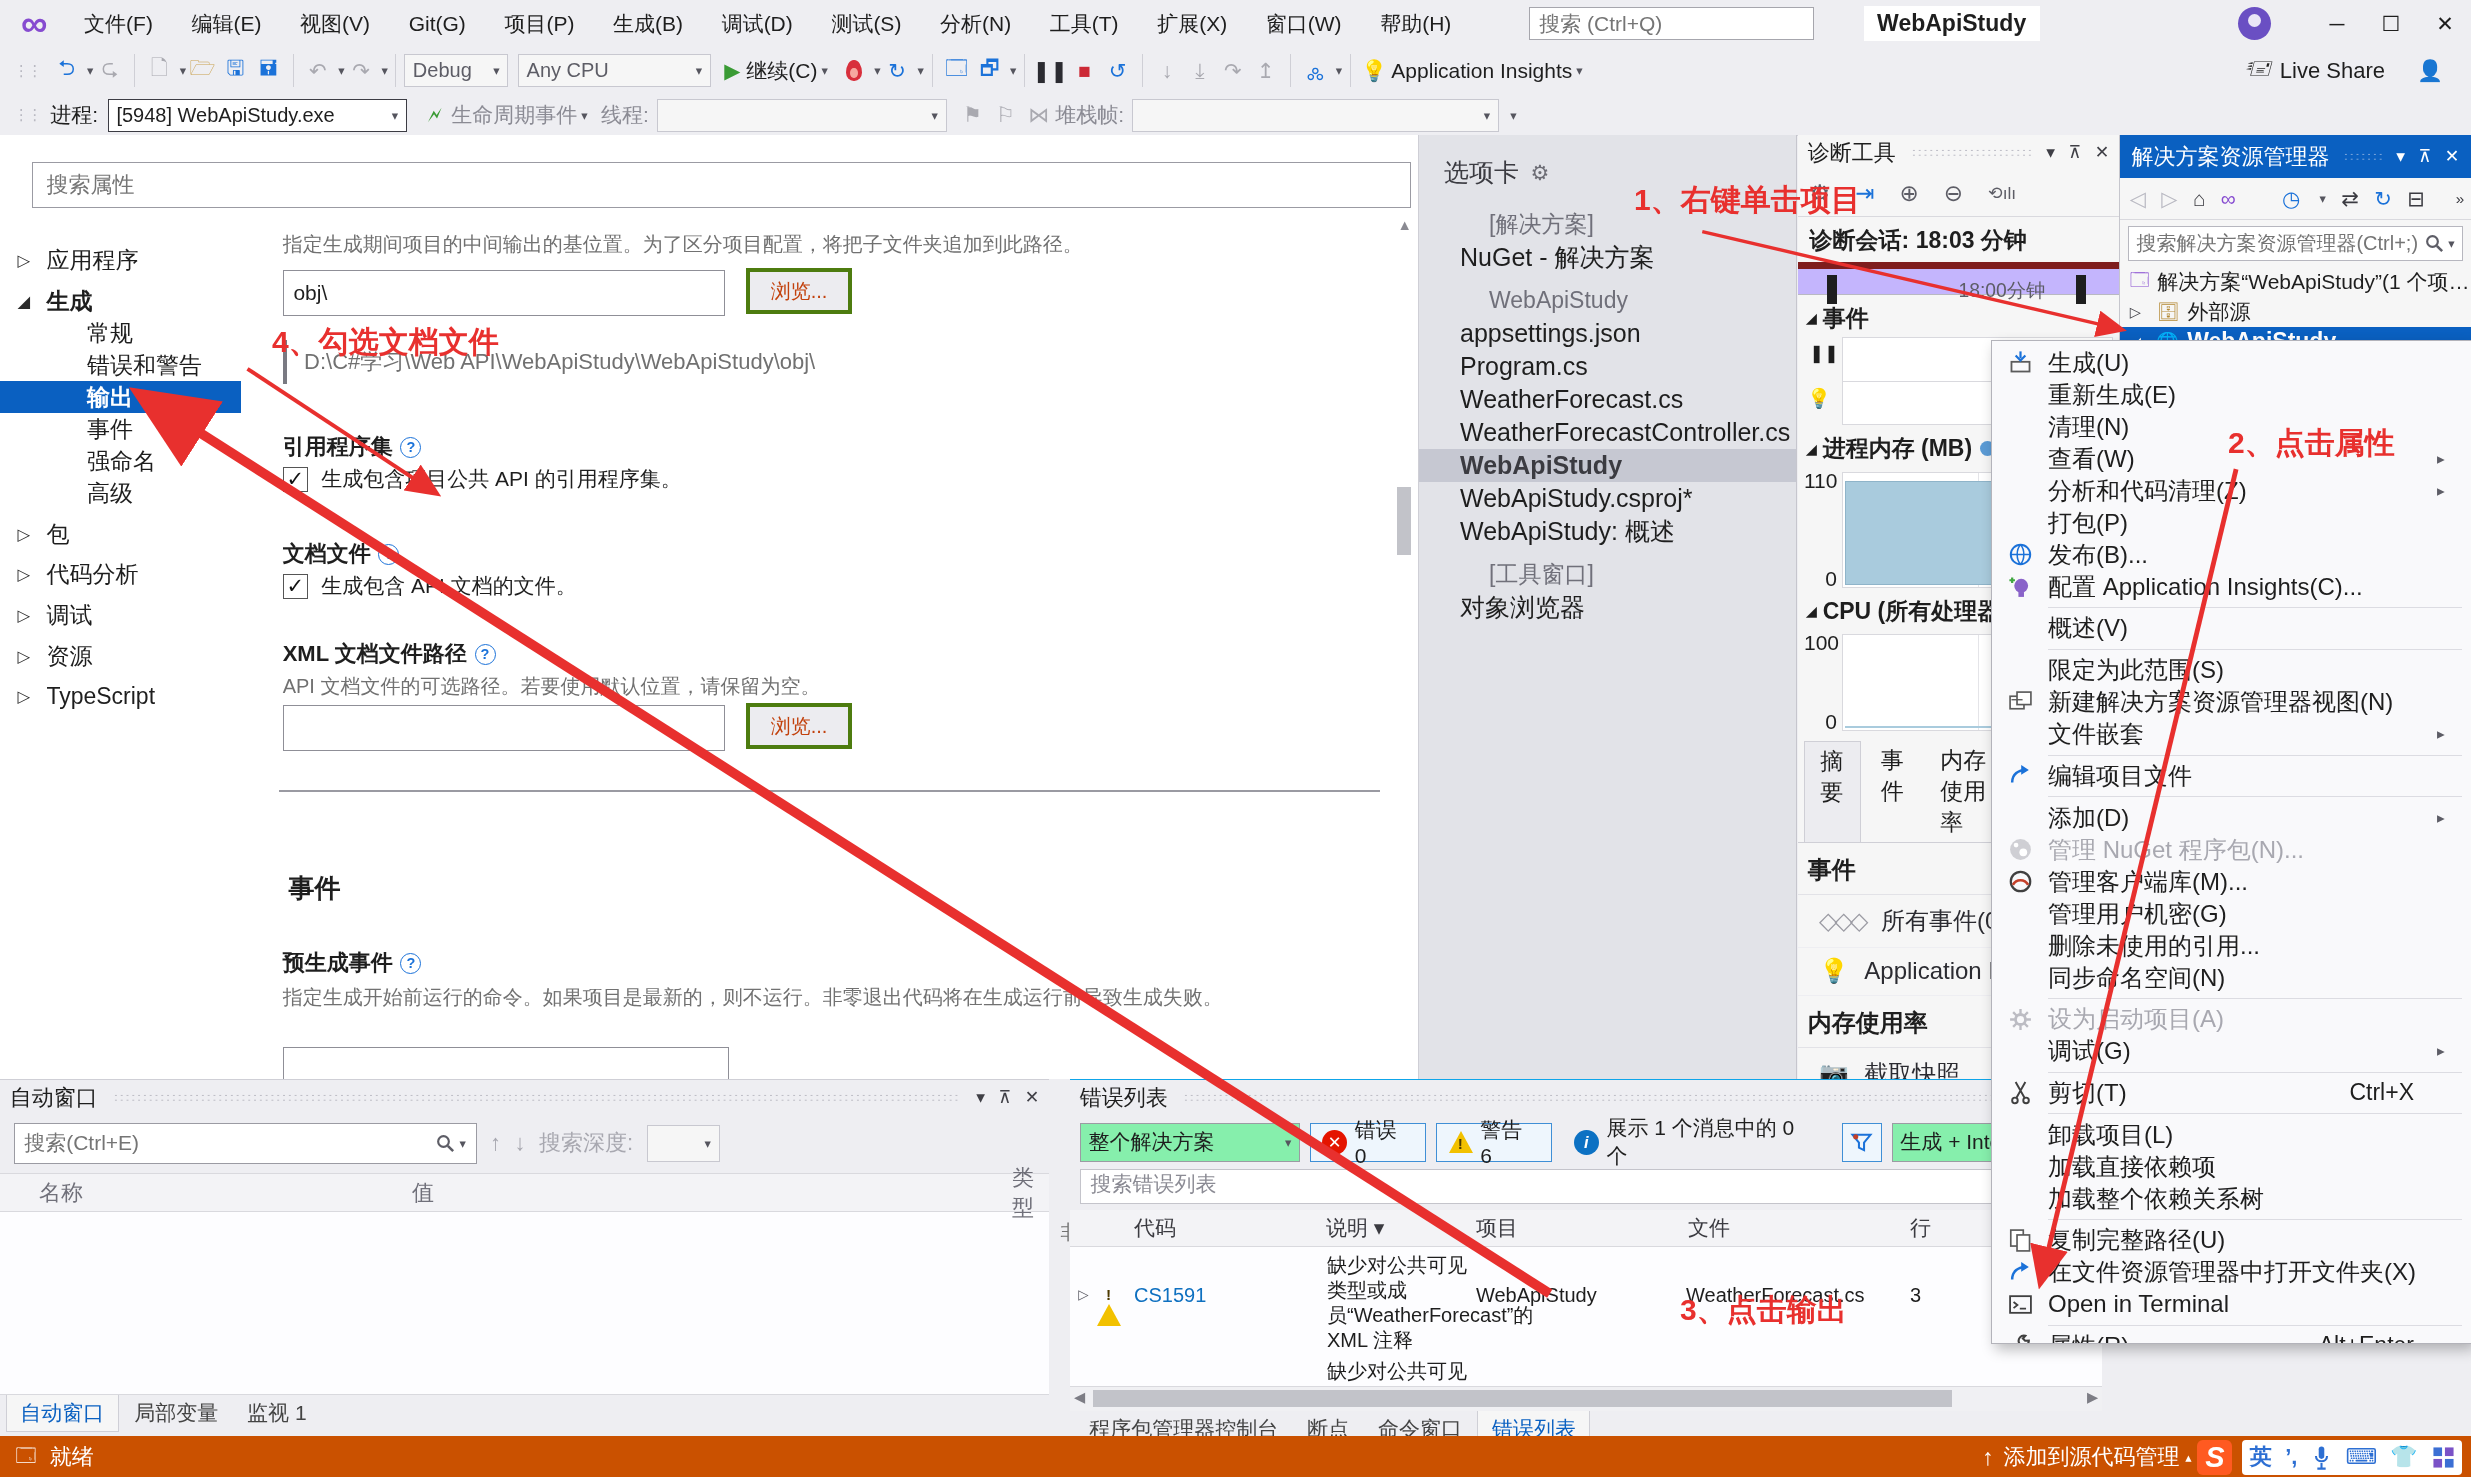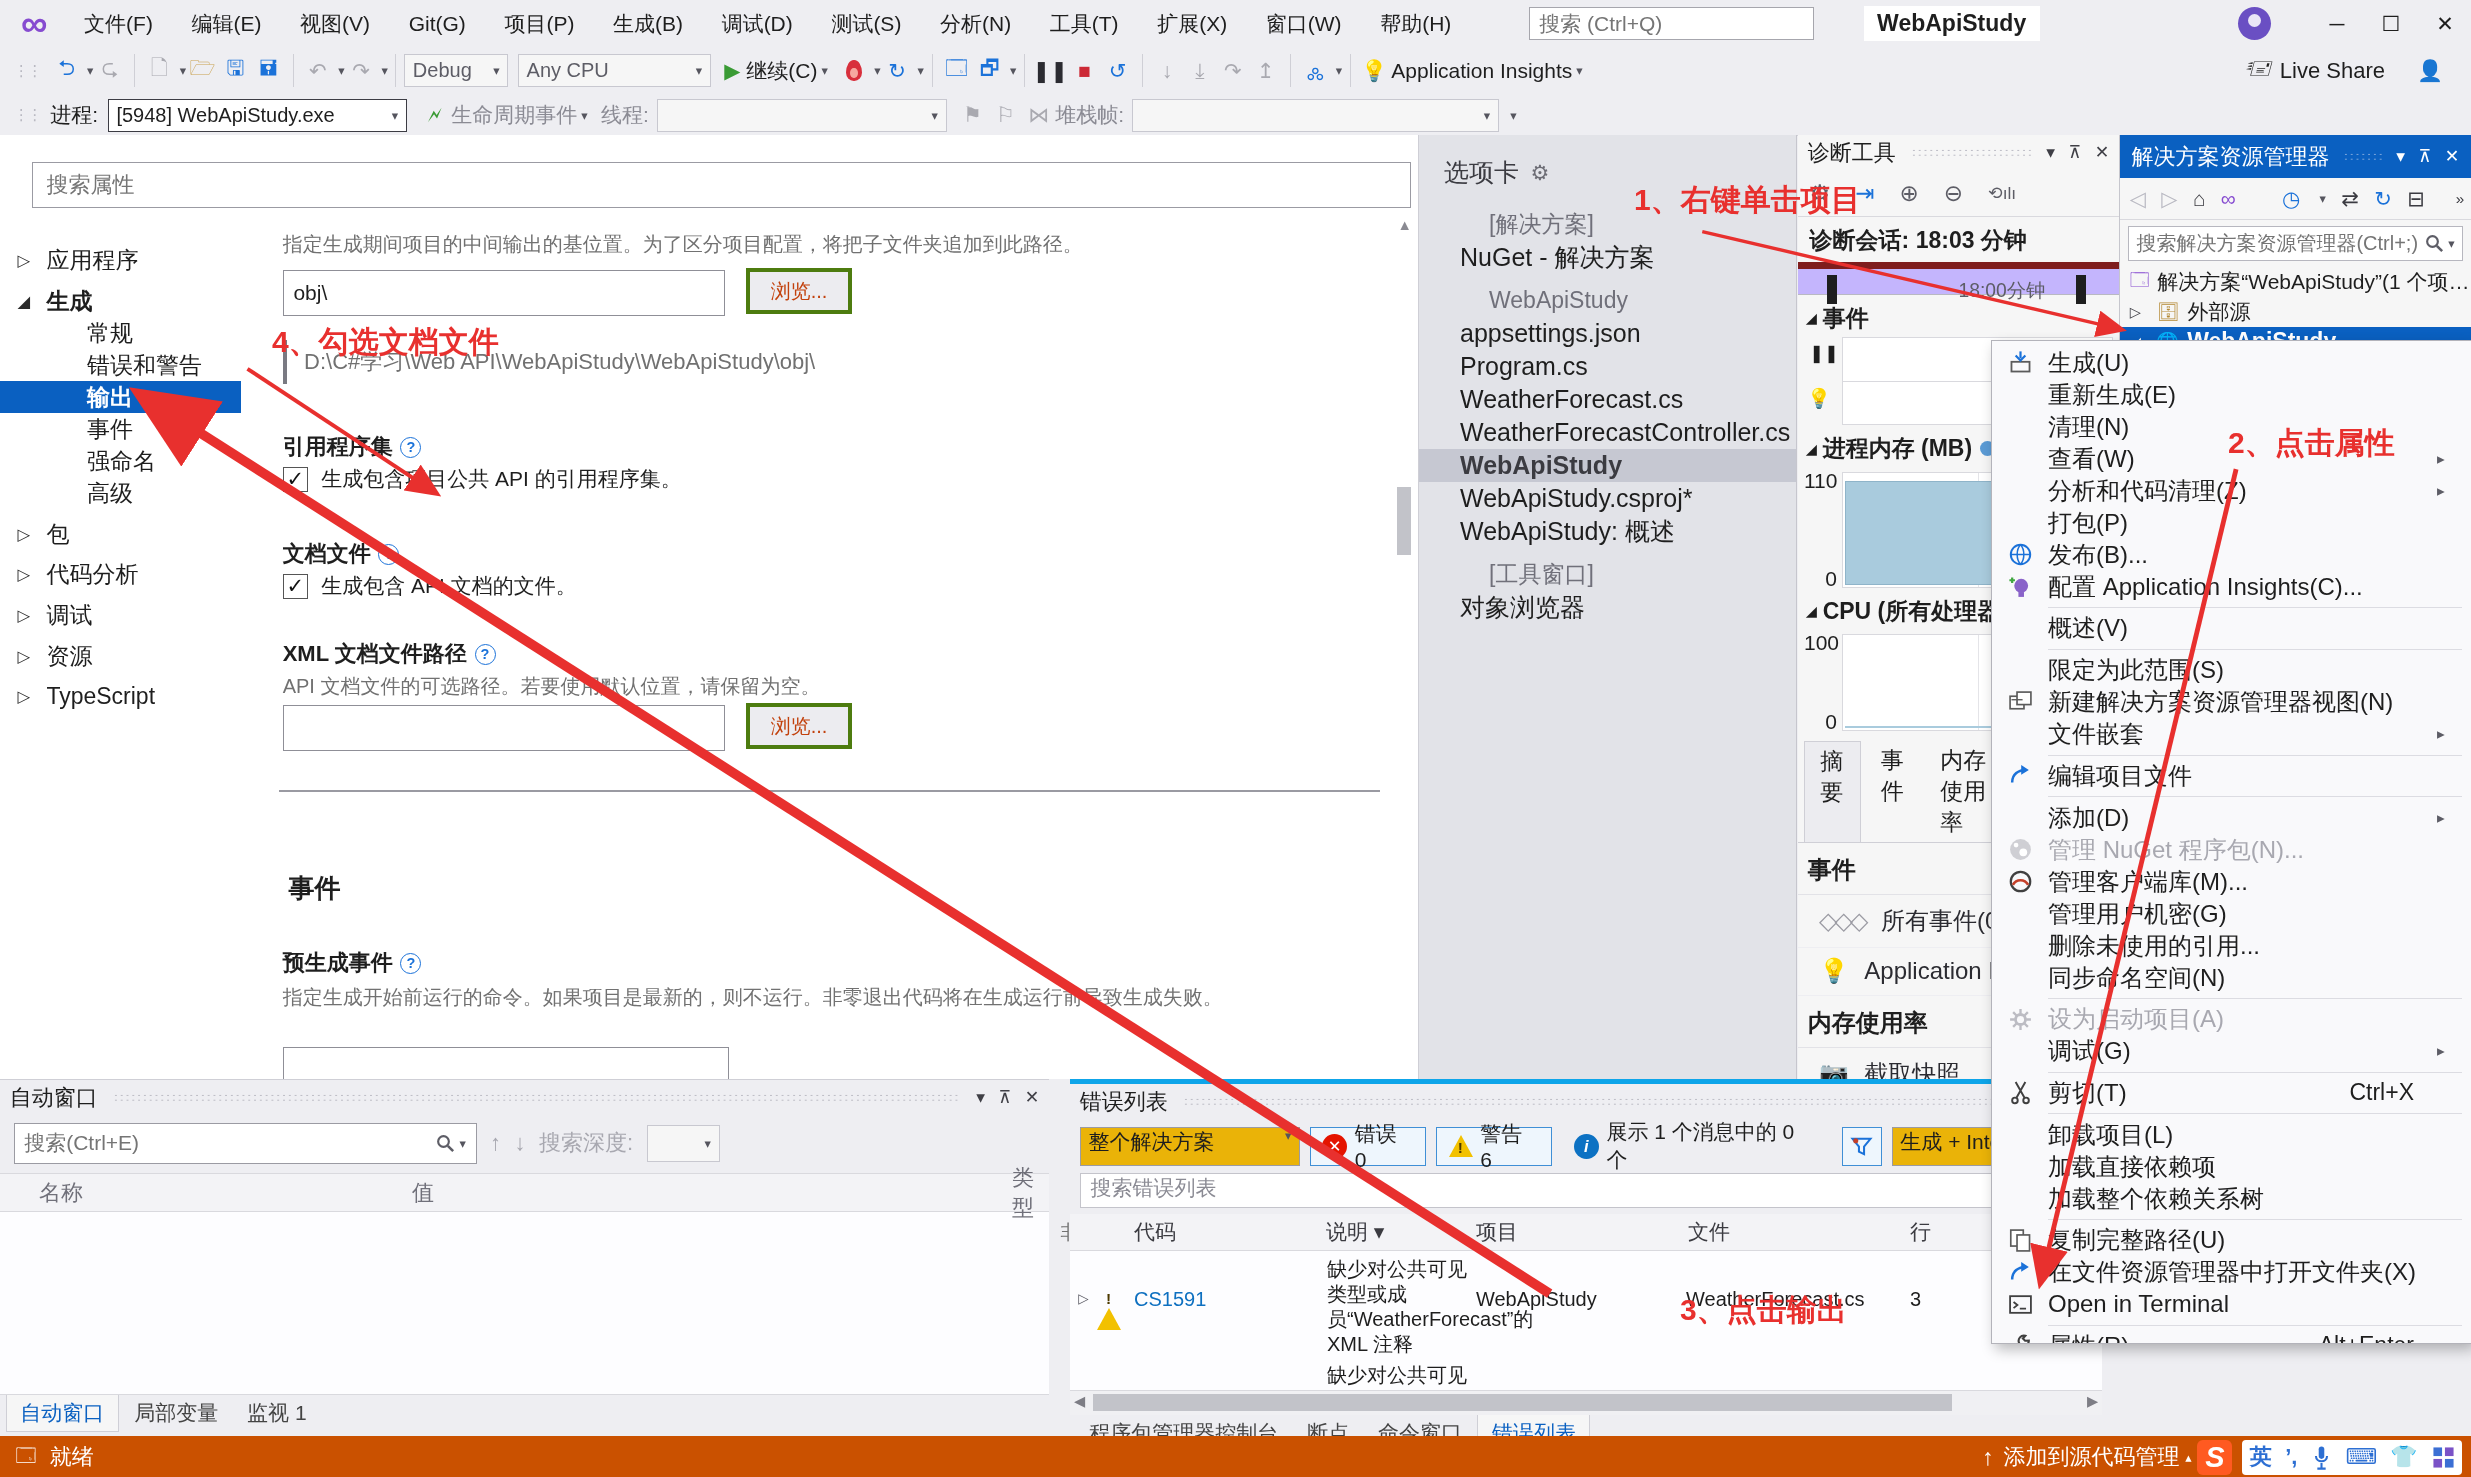--- a/index.html
+++ b/index.html
@@ -129,7 +129,7 @@
   .wtab { font-size:21px; padding:3.9px 13.5px; color:#444; }
   .wtab.selected { background:#f6f6f6; color:#0a60c1; border:1px solid #cfcfd6; border-top:none; }
 
-  #errPanel { left:1070px; top:1079px; width:1032px; height:322px; background:#eeeef2; border-top:5px solid #0ea5e9; }
+  #errPanel { left:1070px; top:1079px; width:1032px; height:322px; background:#eeeef2; border-top:1px solid #0ea5e9; }
   .err-toolbar { display:flex; align-items:center; gap:9.7px; margin:7.7px 0 0 9.7px; }
   .err-combo { width:222px; height:39px; background:#eab308; border:1px solid #9b9ba3; font-size:21px; display:flex; align-items:flex-start; justify-content:space-between; padding:0 7.7px; color:#1e1e1e; }
   .tglbtn { height:39px; border:1.5px solid #3f8fd6; background:#eef6fd; display:flex; align-items:center; gap:7.7px; font-size:21px; padding:0 11.6px; color:#1e1e1e; }

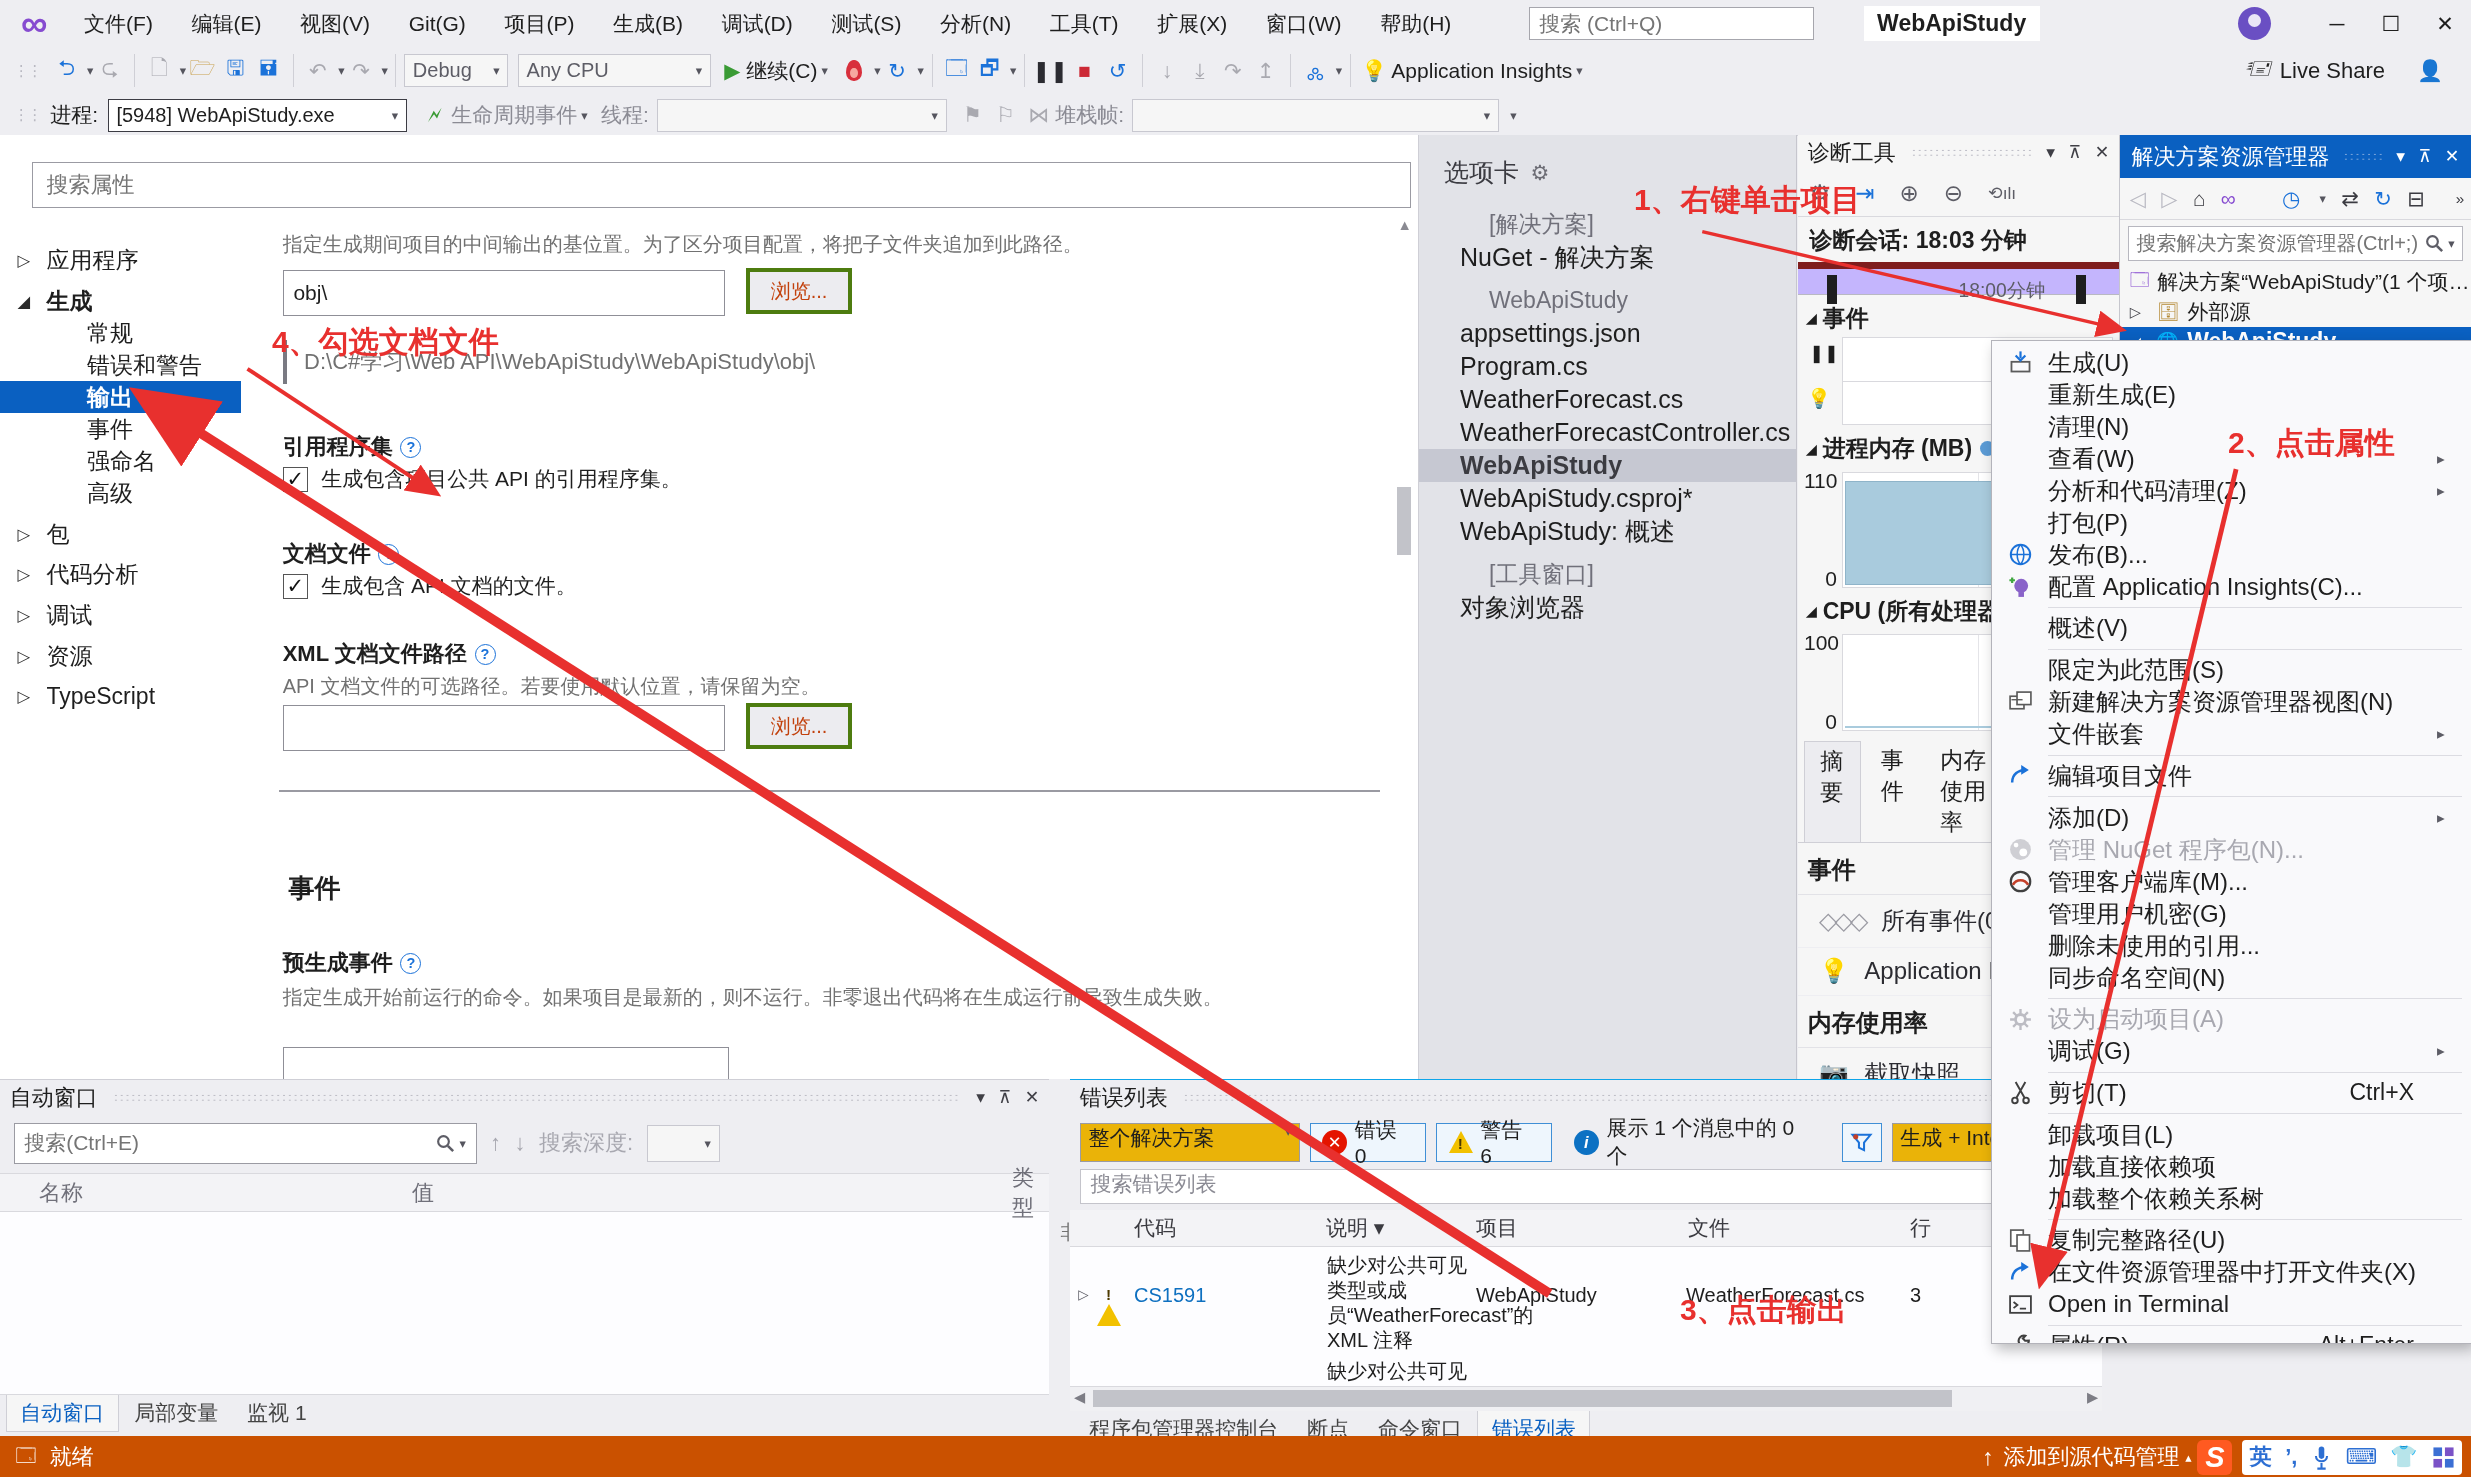--- a/index.html
+++ b/index.html
@@ -131,7 +131,7 @@
 
   #errPanel { left:1070px; top:1079px; width:1032px; height:322px; background:#eeeef2; border-top:1px solid #0ea5e9; }
   .err-toolbar { display:flex; align-items:center; gap:9.7px; margin:7.7px 0 0 9.7px; }
-  .err-combo { width:222px; height:39px; background:#eab308; border:1px solid #9b9ba3; font-size:21px; display:flex; align-items:flex-start; justify-content:space-between; padding:0 7.7px; color:#1e1e1e; }
+  .err-combo { width:222px; height:39px; background:#86efac; border:1px solid #9b9ba3; font-size:21px; display:flex; align-items:center; justify-content:space-between; padding:0 7.7px; color:#1e1e1e; }
   .tglbtn { height:39px; border:1.5px solid #3f8fd6; background:#eef6fd; display:flex; align-items:center; gap:7.7px; font-size:21px; padding:0 11.6px; color:#1e1e1e; }
   .tglbtn.flat { border-color:transparent; background:transparent; }
   .errdot { width:25px; height:25px; border-radius:50%; background:#e41400; color:#fff; font-size:16.4px; display:flex; align-items:center; justify-content:center; font-weight:bold; }

